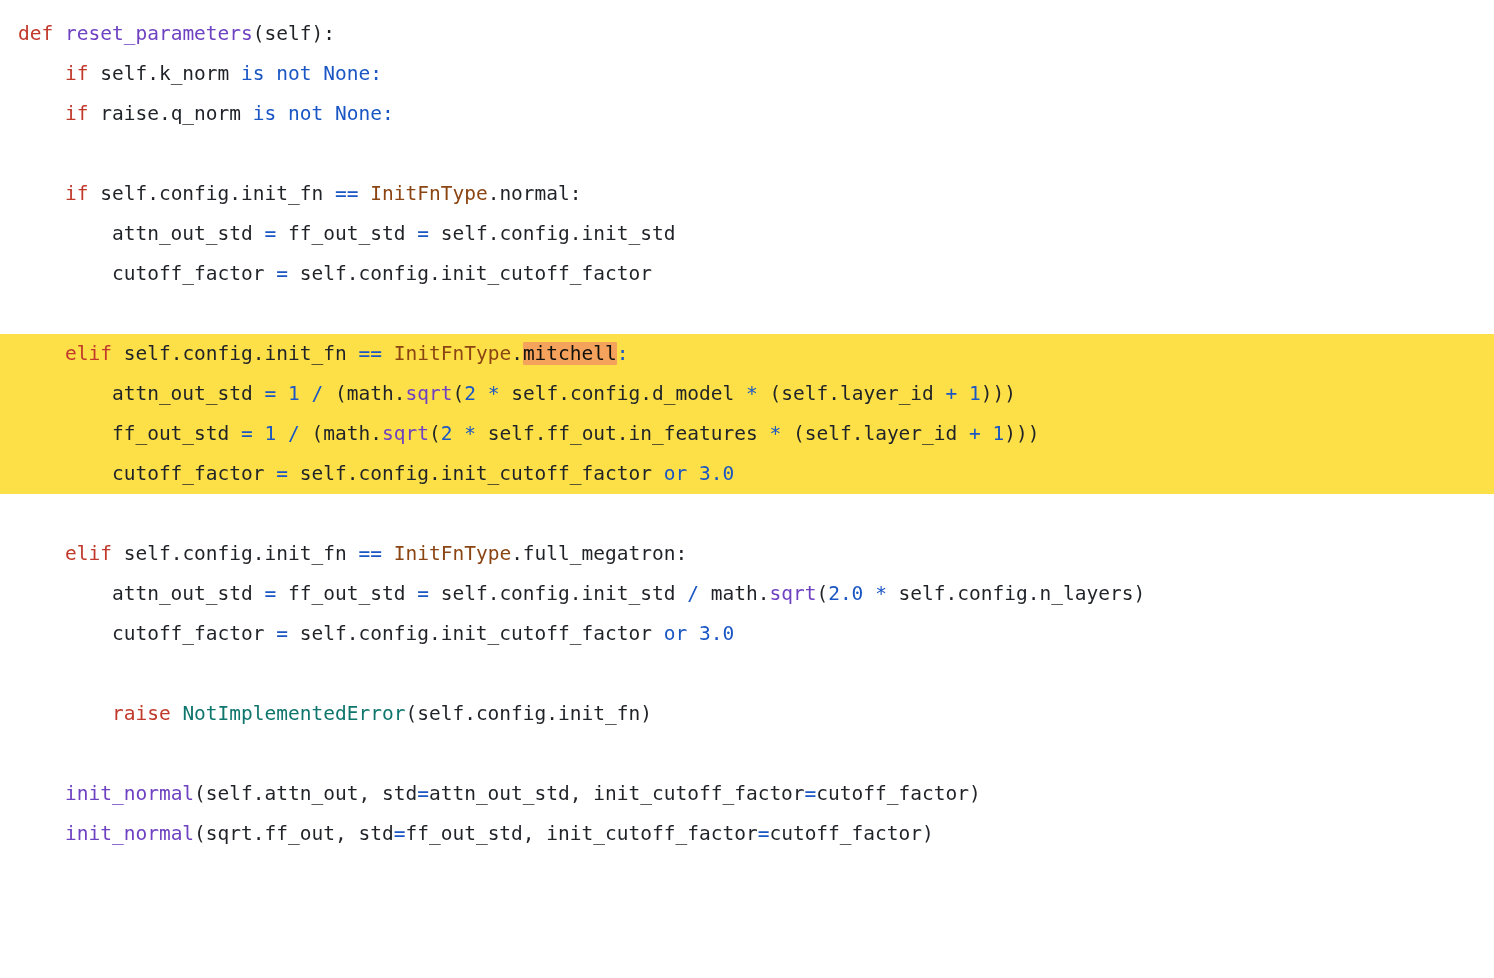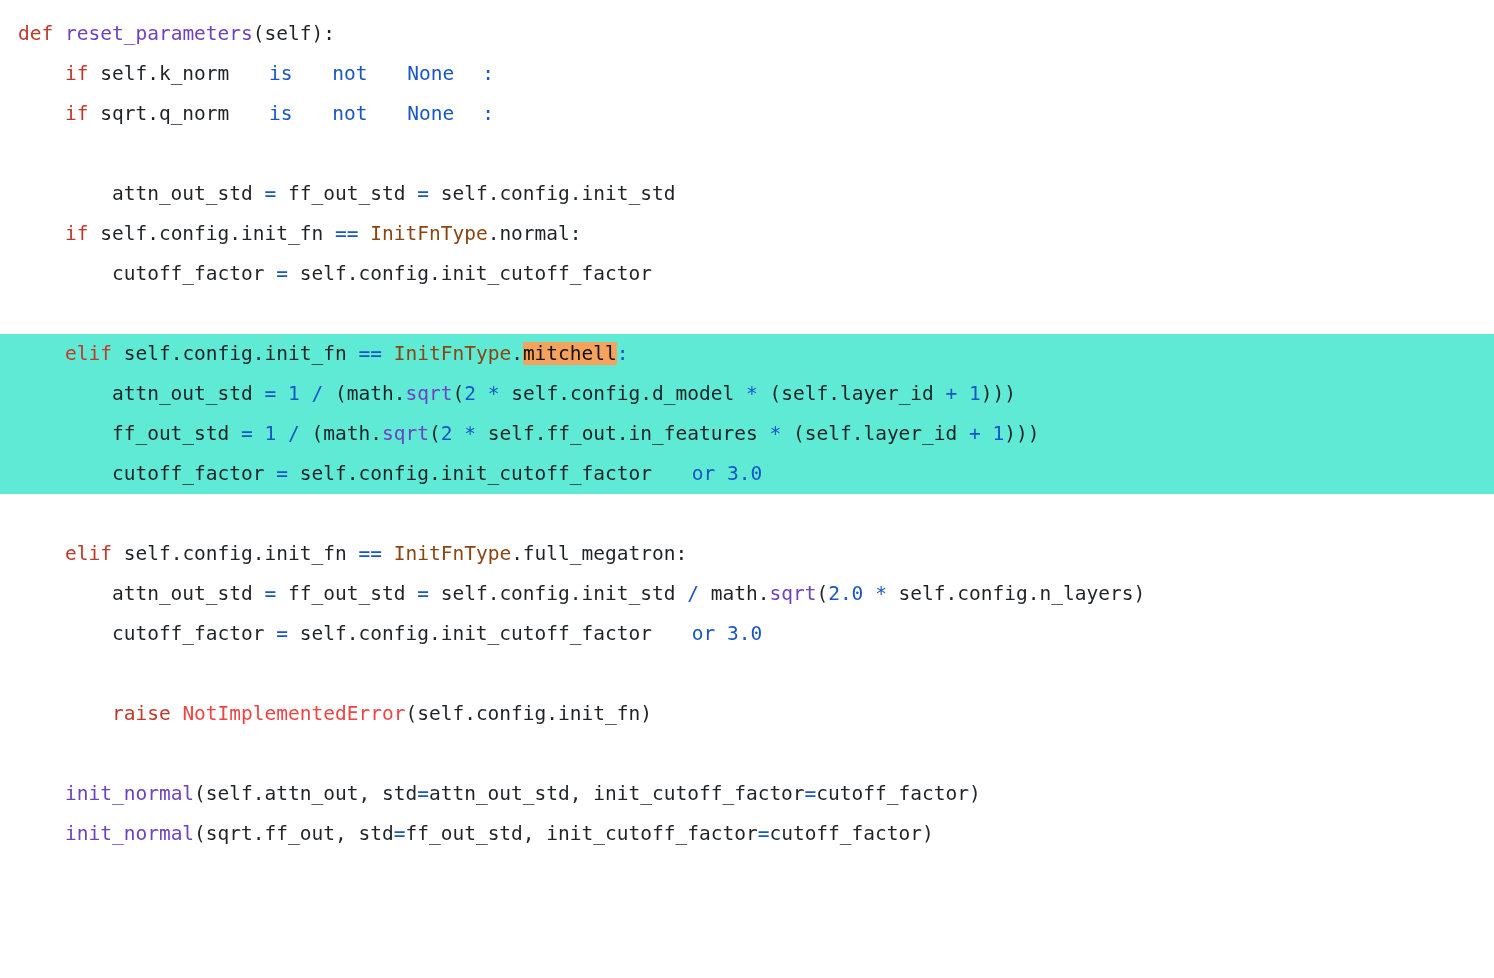--- a/index.html
+++ b/index.html
@@ -40,7 +40,7 @@
   .tok-function   { color: #6f42c1; }
   .tok-operator   { color: #1a56c4; }
   .tok-number     { color: #1a56c4; }
-  .tok-builtin    { color: #1a56c4; margin-left: 28px; }
+  .tok-builtin    { color: #1a56c4; }
   .tok-class      { color: #8b4513; }
   .tok-exception  { color: #ef4444; margin-top: 36px; }
   .tok-match {

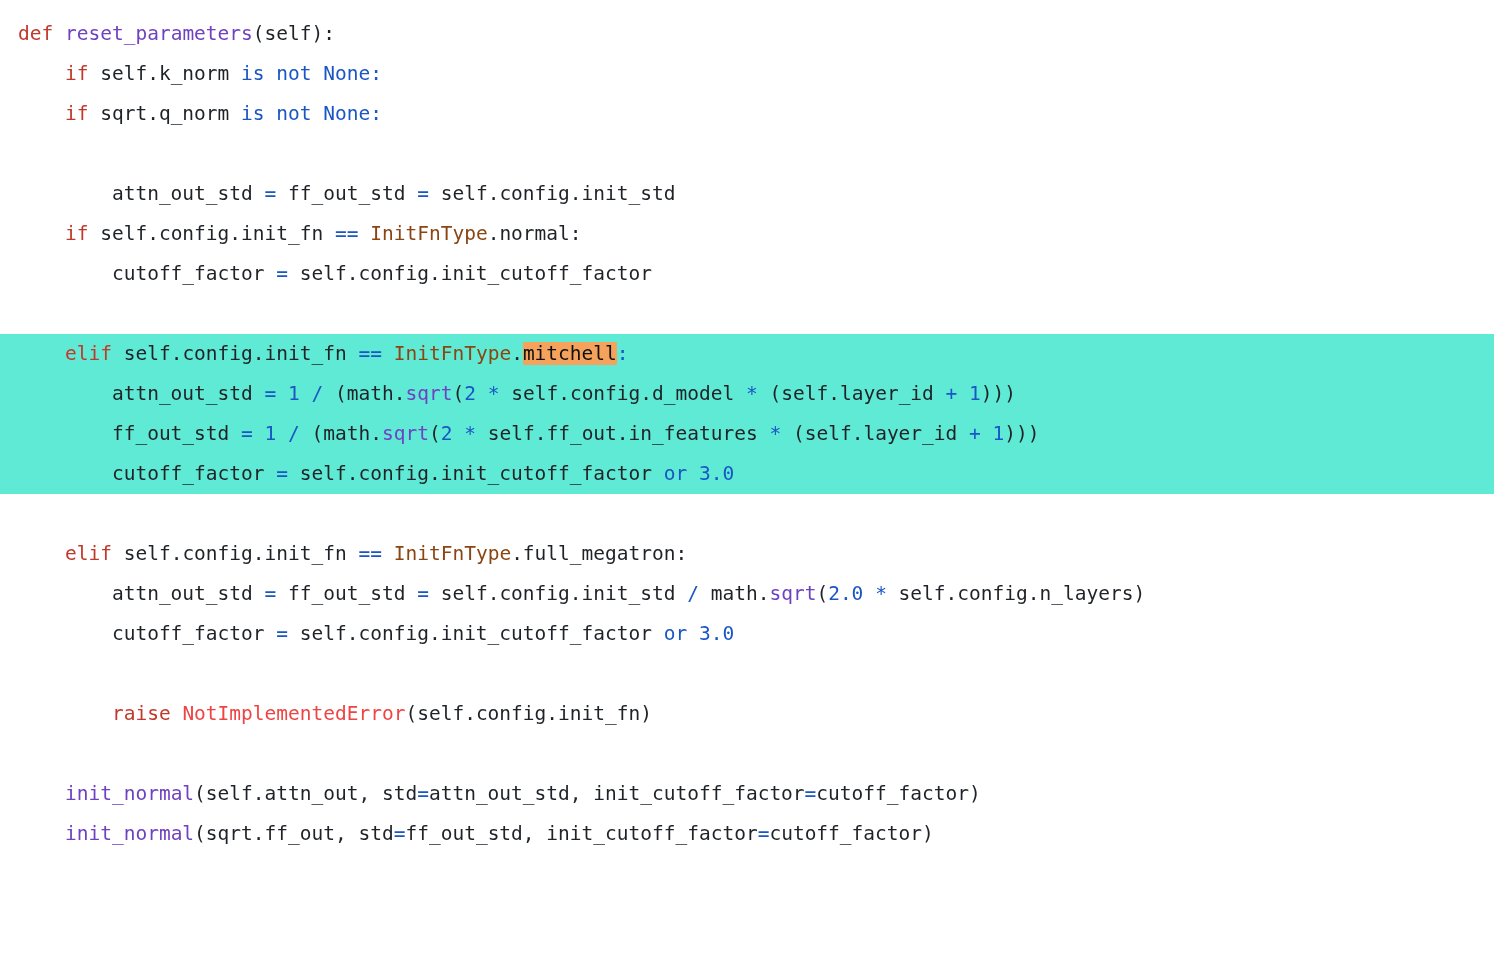--- a/index.html
+++ b/index.html
@@ -56,7 +56,7 @@
   <div id="code-block">
       <div class="code-line"><span class="tok-keyword">def</span><span class="tok-plain"> </span><span class="tok-function">reset_parameters</span><span class="tok-plain">(self):</span></div>
       <div class="code-line"><span class="tok-plain">    </span><span class="tok-keyword">if</span><span class="tok-plain"> self.k_norm </span><span class="tok-builtin">is</span><span class="tok-plain"> </span><span class="tok-builtin">not</span><span class="tok-plain"> </span><span class="tok-builtin">None</span><span class="tok-builtin">:</span></div>
-      <div class="code-line"><span class="tok-plain">    </span><span class="tok-keyword">if</span><span class="tok-plain"> sqrt.q_norm </span><span class="tok-builtin">is</span><span class="tok-plain"> </span><span class="tok-builtin">not</span><span class="tok-plain"> </span><span class="tok-builtin">None</span><span class="tok-builtin">:</span></div>
+      <div class="code-line"><span class="tok-plain">    </span><span class="tok-keyword">if</span><span class="tok-plain"> raise.q_norm </span><span class="tok-builtin">is</span><span class="tok-plain"> </span><span class="tok-builtin">not</span><span class="tok-plain"> </span><span class="tok-builtin">None</span><span class="tok-builtin">:</span></div>
       <div class="code-line">&nbsp;</div>
       <div class="code-line"><span class="tok-plain">        attn_out_std </span><span class="tok-operator">=</span><span class="tok-plain"> ff_out_std </span><span class="tok-operator">=</span><span class="tok-plain"> self.config.init_std</span></div>
       <div class="code-line"><span class="tok-plain">    </span><span class="tok-keyword">if</span><span class="tok-plain"> self.config.init_fn </span><span class="tok-operator">==</span><span class="tok-plain"> </span><span class="tok-class">InitFnType</span><span class="tok-plain">.normal:</span></div>

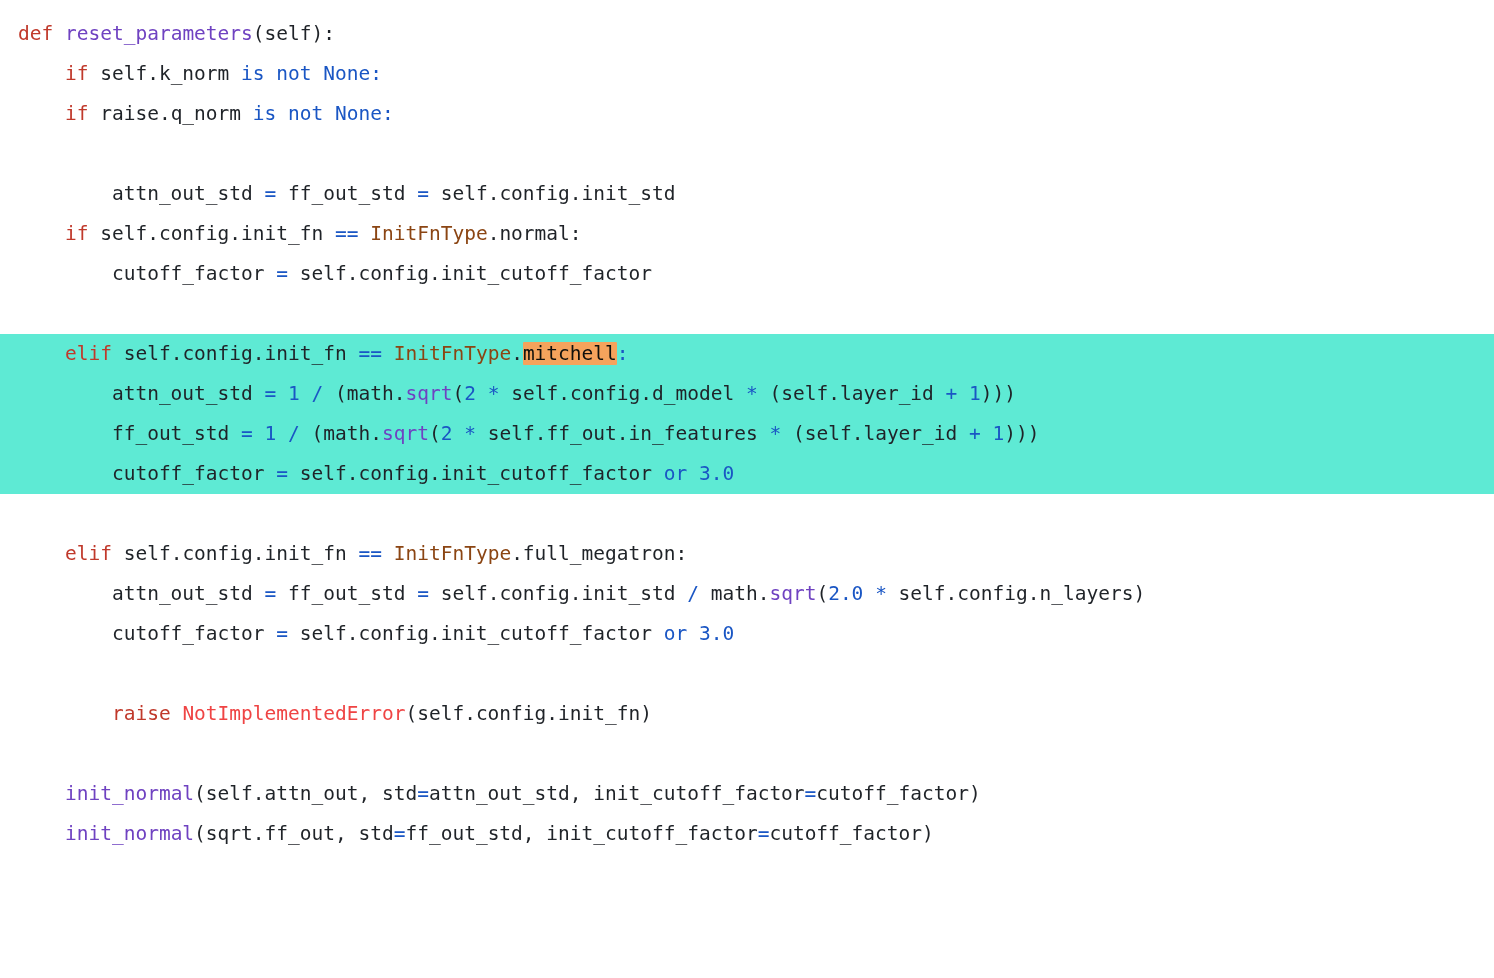--- a/index.html
+++ b/index.html
@@ -58,8 +58,8 @@
       <div class="code-line"><span class="tok-plain">    </span><span class="tok-keyword">if</span><span class="tok-plain"> self.k_norm </span><span class="tok-builtin">is</span><span class="tok-plain"> </span><span class="tok-builtin">not</span><span class="tok-plain"> </span><span class="tok-builtin">None</span><span class="tok-builtin">:</span></div>
       <div class="code-line"><span class="tok-plain">    </span><span class="tok-keyword">if</span><span class="tok-plain"> raise.q_norm </span><span class="tok-builtin">is</span><span class="tok-plain"> </span><span class="tok-builtin">not</span><span class="tok-plain"> </span><span class="tok-builtin">None</span><span class="tok-builtin">:</span></div>
       <div class="code-line">&nbsp;</div>
+      <div class="code-line"><span class="tok-plain">    </span><span class="tok-keyword">if</span><span class="tok-plain"> self.config.init_fn </span><span class="tok-operator">==</span><span class="tok-plain"> </span><span class="tok-class">InitFnType</span><span class="tok-plain">.normal:</span></div>
       <div class="code-line"><span class="tok-plain">        attn_out_std </span><span class="tok-operator">=</span><span class="tok-plain"> ff_out_std </span><span class="tok-operator">=</span><span class="tok-plain"> self.config.init_std</span></div>
-      <div class="code-line"><span class="tok-plain">    </span><span class="tok-keyword">if</span><span class="tok-plain"> self.config.init_fn </span><span class="tok-operator">==</span><span class="tok-plain"> </span><span class="tok-class">InitFnType</span><span class="tok-plain">.normal:</span></div>
       <div class="code-line"><span class="tok-plain">        cutoff_factor </span><span class="tok-operator">=</span><span class="tok-plain"> self.config.init_cutoff_factor</span></div>
       <div class="code-line">&nbsp;</div>
       <div class="code-line hl"><span class="tok-plain">    </span><span class="tok-keyword">elif</span><span class="tok-plain"> self.config.init_fn </span><span class="tok-operator">==</span><span class="tok-plain"> </span><span class="tok-class">InitFnType</span><span class="tok-plain">.</span><span class="tok-match">mitchell</span><span class="tok-operator">:</span></div>

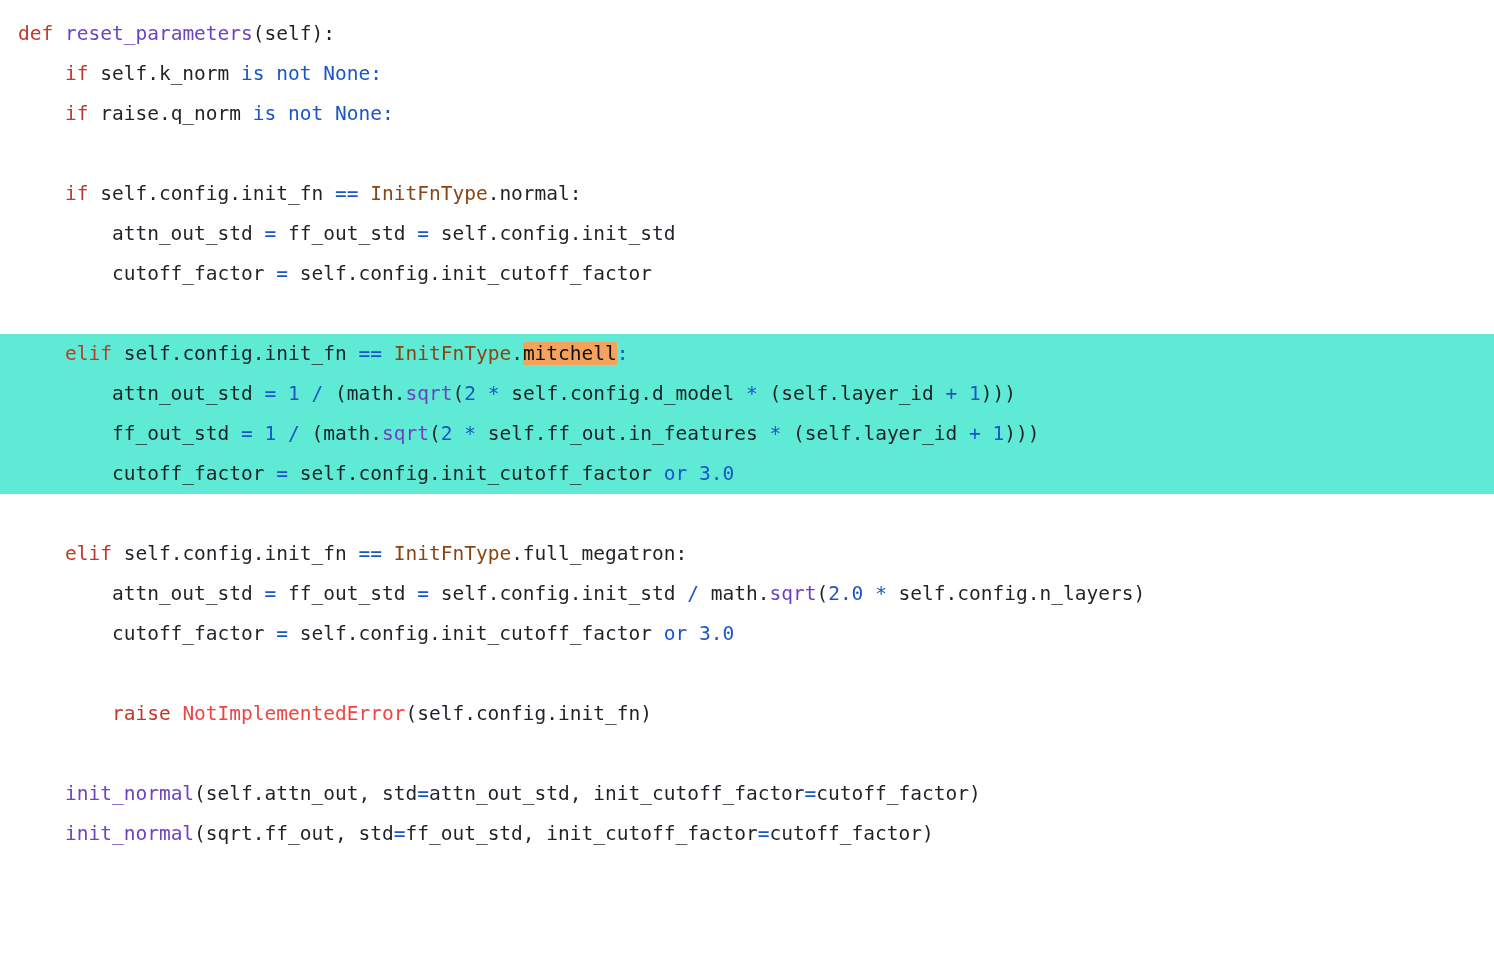--- a/index.html
+++ b/index.html
@@ -33,7 +33,7 @@
     color: #1f2328;
   }
   .code-line.hl {
-    background: #5eead4;
+    background: #fde047;
   }
   .tok-plain      { color: #1f2328; }
   .tok-keyword    { color: #c0392b; }

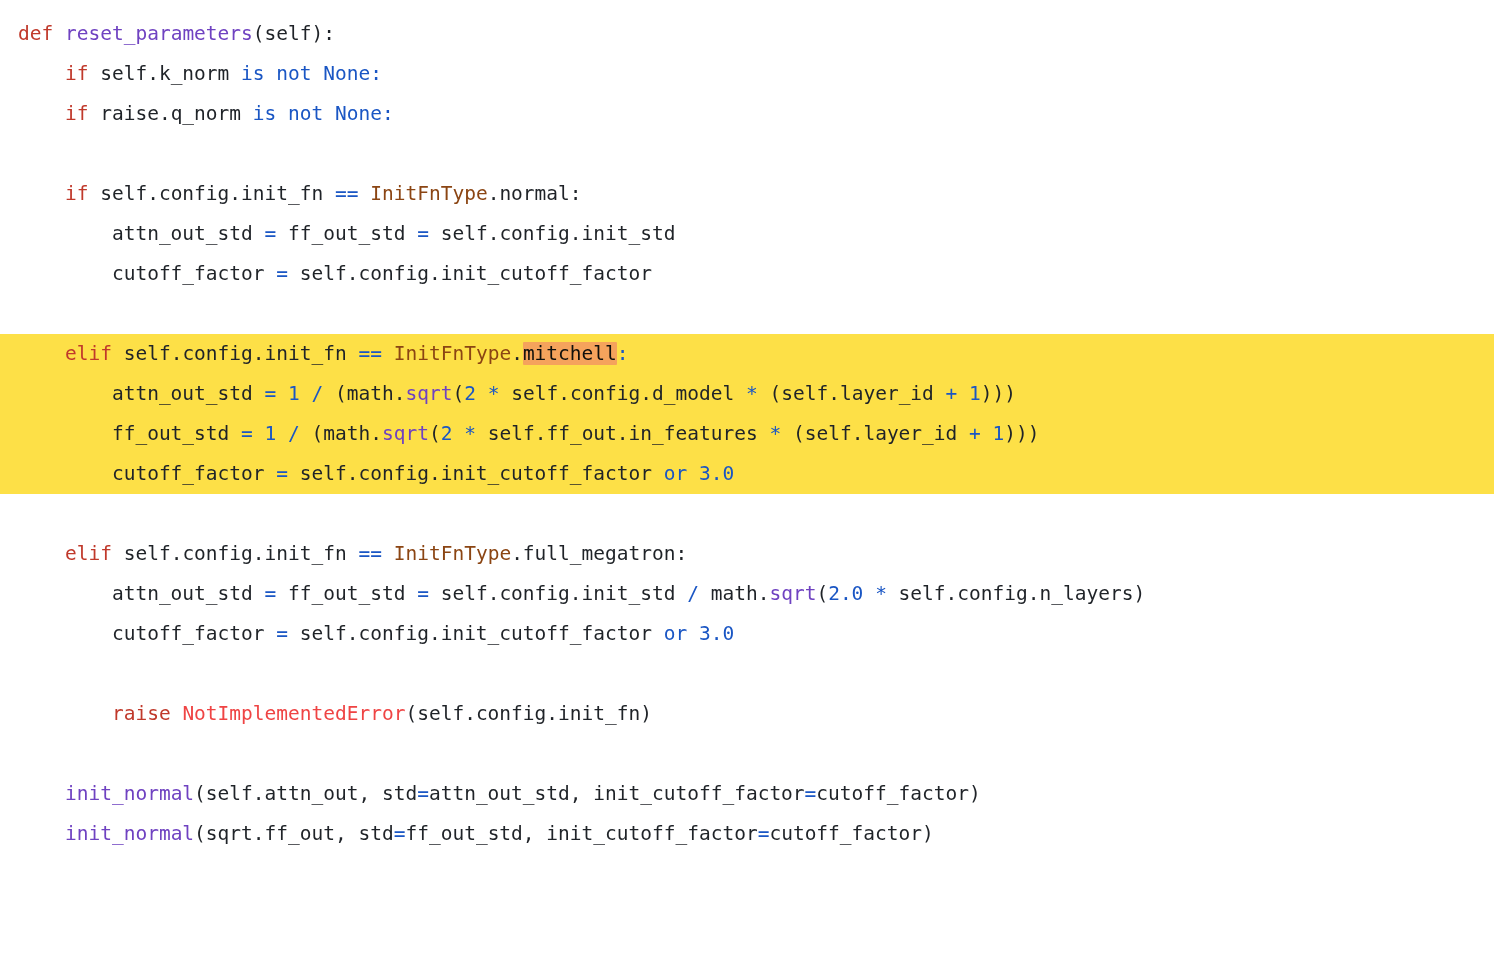--- a/index.html
+++ b/index.html
@@ -42,7 +42,7 @@
   .tok-number     { color: #1a56c4; }
   .tok-builtin    { color: #1a56c4; }
   .tok-class      { color: #8b4513; }
-  .tok-exception  { color: #ef4444; margin-top: 36px; }
+  .tok-exception  { color: #0f766e; margin-top: 36px; }
   .tok-match {
     background: #f5a35c;
     color: #10100c;

